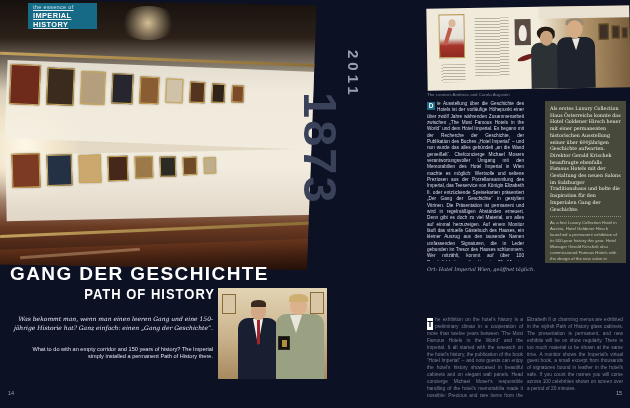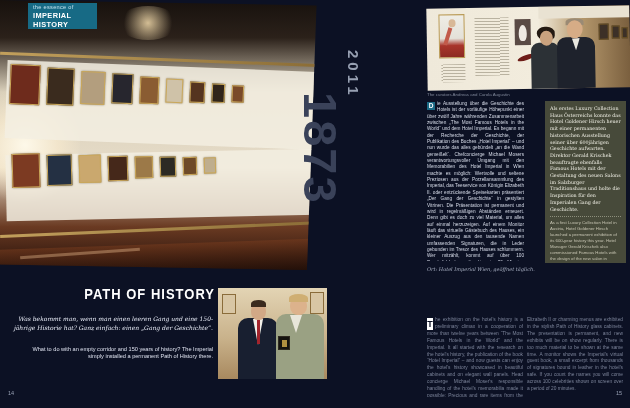--- a/index.html
+++ b/index.html
@@ -31,7 +31,7 @@
 
   
   #badge{position:absolute;left:28px;top:3px;width:69px;height:26px;background:#176a85;
-         display:flex;flex-direction:column;justify-content:center;padding:2px 5px;}
+         display:flex;flex-direction:column;justify-content:center;padding:2px 5px;text-decoration:underline;}
   #badge .kicker{font-size:5.6px;color:#c6e4f0;letter-spacing:.3px;}
   #badge .btitle{font-size:7.4px;font-weight:bold;color:#ffffff;letter-spacing:.4px;margin-top:1px;}
 

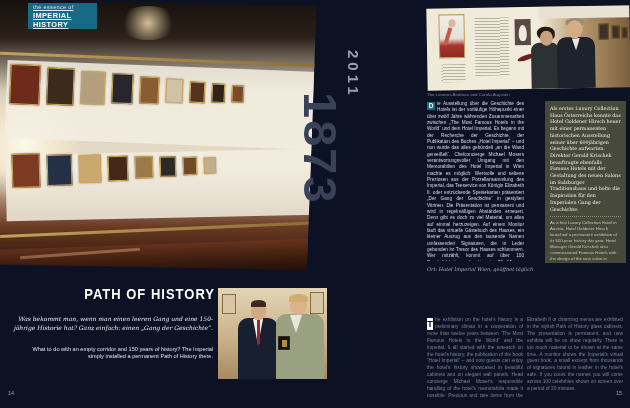--- a/index.html
+++ b/index.html
@@ -160,6 +160,7 @@
     <div class="btitle" data-interactable="false">IMPERIAL HISTORY</div>
   </div>
 
+  <div id="title-de" data-interactable="false">GANG DER GESCHICHTE</div>
   <div id="title-en" data-interactable="false">PATH OF HISTORY</div>
   <div id="deck-de" data-interactable="false">Was bekommt man, wenn man einen leeren Gang und eine 150-jährige Historie hat? Ganz einfach: einen „Gang der Geschichte“.</div>
   <div id="deck-en" data-interactable="false">What to do with an empty corridor and 150 years of history? The Imperial simply installed a permanent Path of History there.</div>

